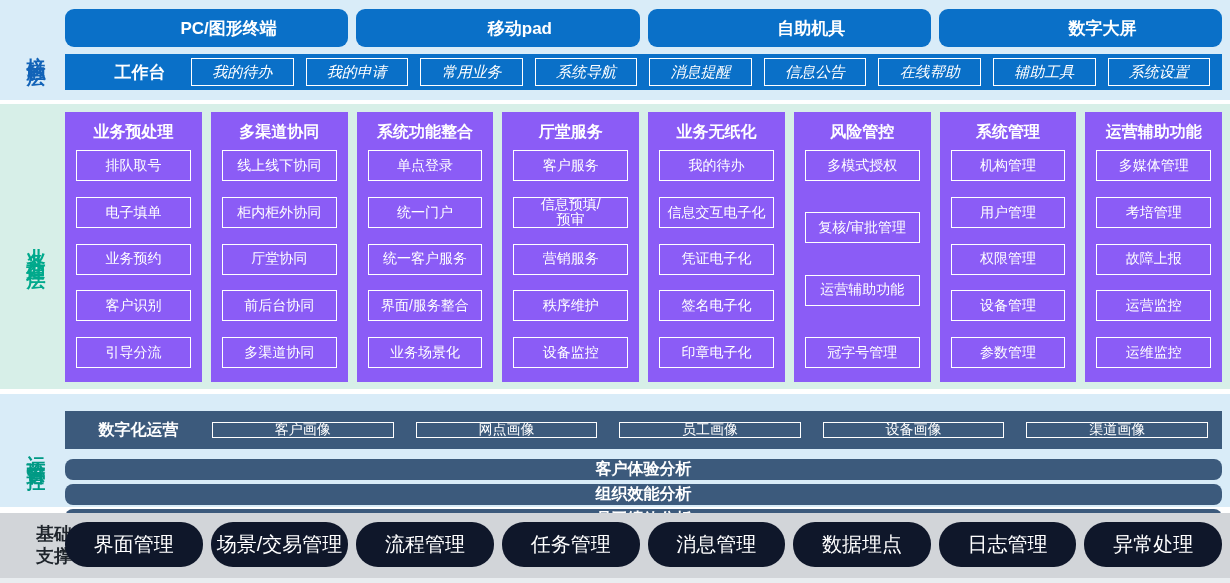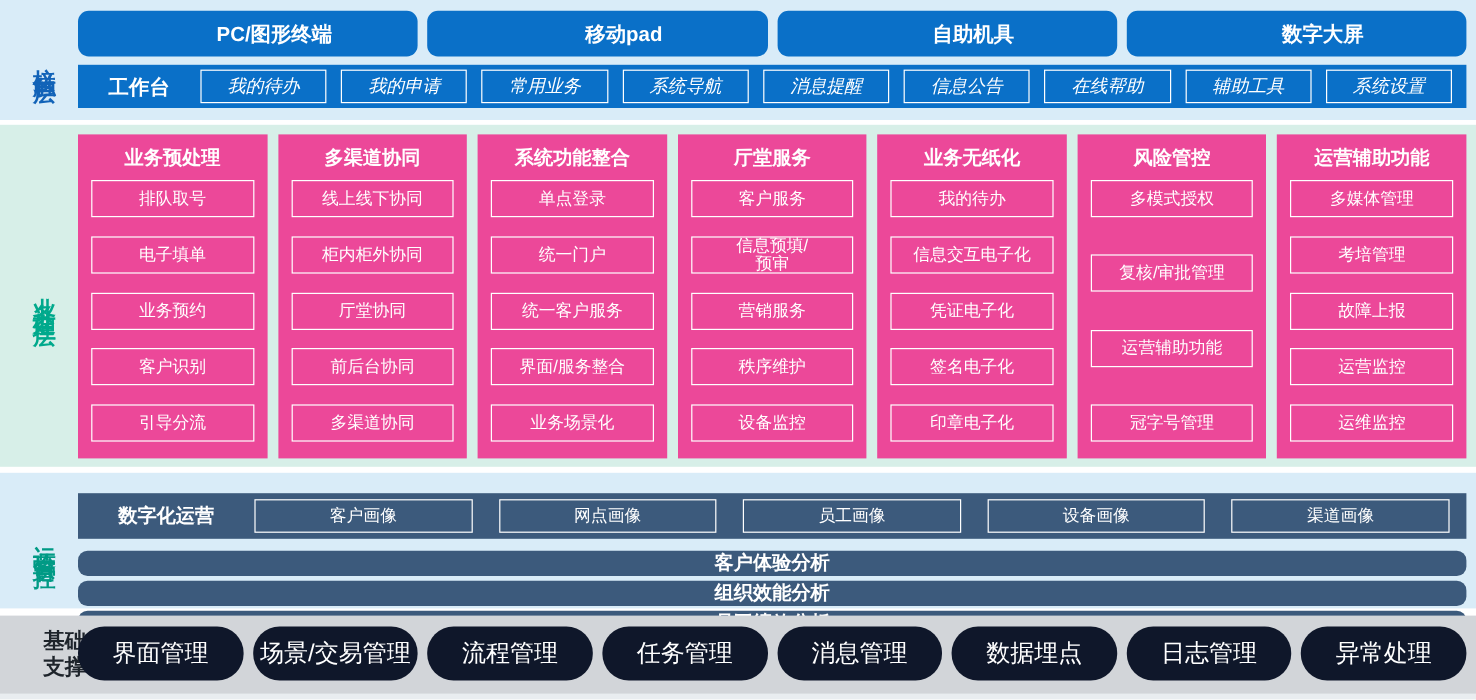--- a/index.html
+++ b/index.html
@@ -36,7 +36,7 @@
     margin-top:7px; height:36px; background:#0a70c8;
     display:flex; align-items:center; padding-right:12px;
   }
-  .wb-label { width:102px; text-align:center; color:#fff; font-weight:bold; font-size:17px; }
+  .wb-label { width:102px; text-align:center; color:#fff; font-weight:bold; font-size:17px;margin-left:24px; }
   .wb-items { flex:1; display:flex; gap:12px; height:28px;font-style:italic; }
   .wb-item {
     flex:1; border:1px solid #fff; color:#fff; font-size:15px;

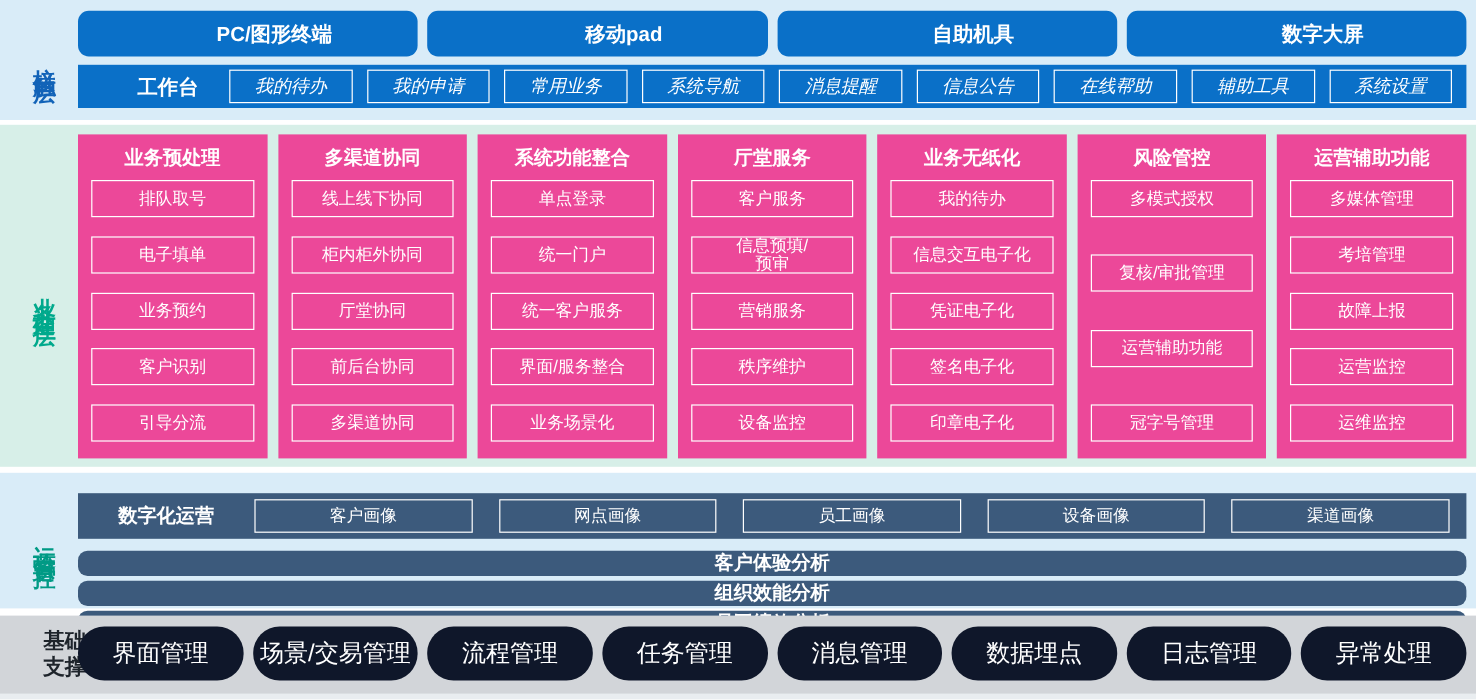--- a/index.html
+++ b/index.html
@@ -46,7 +46,7 @@
   
   .biz-columns { top:8px; bottom:7px; display:flex; gap:9px; }
   .biz-col {
-    flex:1; background:#ec4899; padding:2px 11px 14px;
+    flex:1; background:#8b5cf6; padding:2px 11px 14px;
     display:flex; flex-direction:column;
   }
   .col-title {

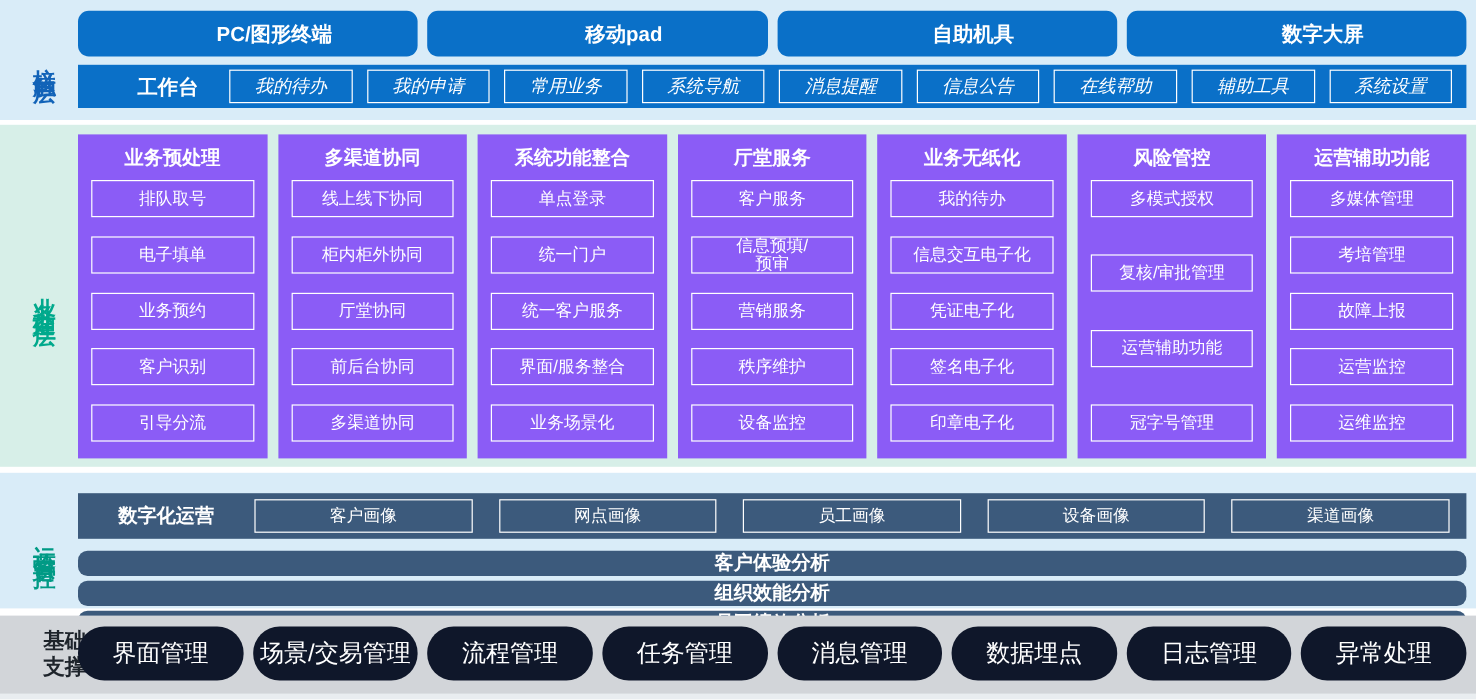--- a/index.html
+++ b/index.html
@@ -193,6 +193,17 @@
           </div>
         </div>
         <div class="biz-col">
+          <div class="col-title">系统管理</div>
+          <div class="col-items">
+
+          <div class="col-item">机构管理</div>
+            <div class="col-item">用户管理</div>
+            <div class="col-item">权限管理</div>
+            <div class="col-item">设备管理</div>
+            <div class="col-item">参数管理</div>
+          </div>
+        </div>
+        <div class="biz-col">
           <div class="col-title">运营辅助功能</div>
           <div class="col-items">
 

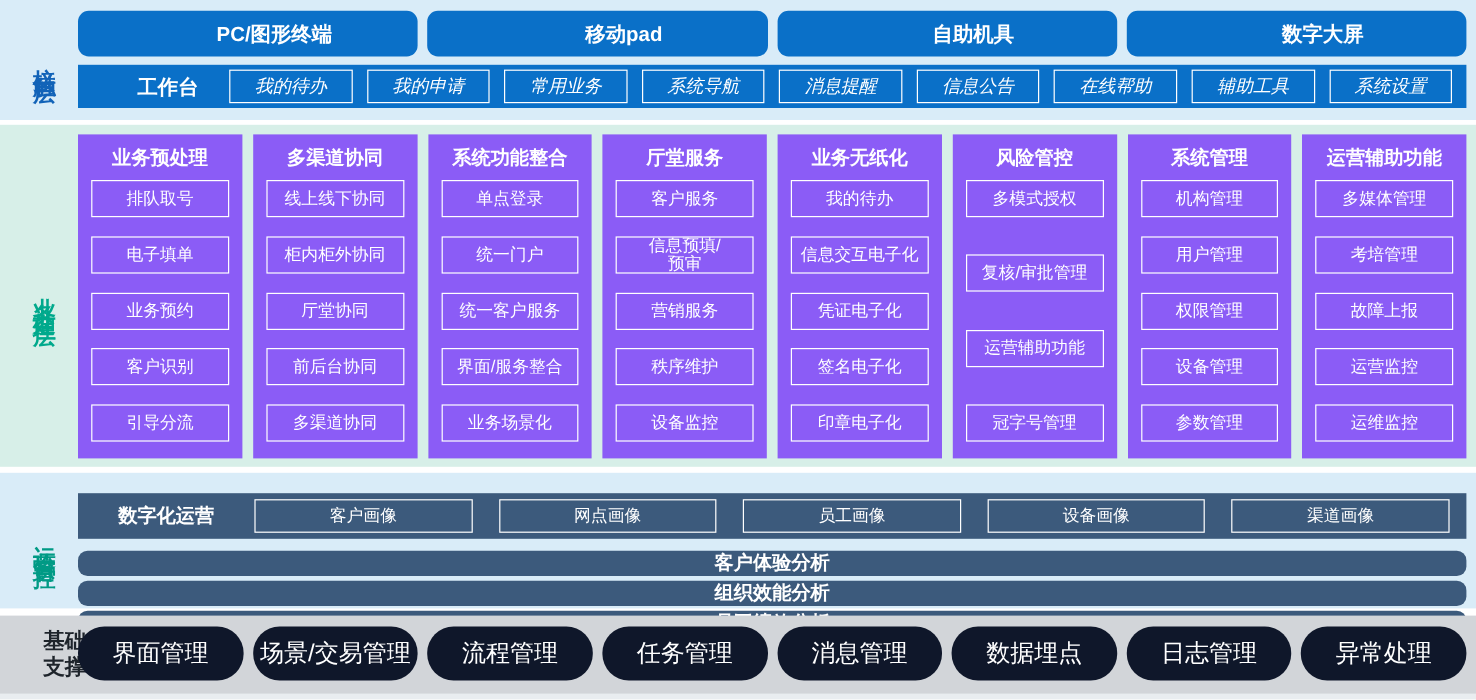--- a/index.html
+++ b/index.html
@@ -66,7 +66,7 @@
     height:38px; background:#3c5a7c; display:flex; align-items:center; padding-right:14px;
   }
   .digital-label { width:147px; text-align:center; color:#fff; font-weight:bold; font-size:16px; }
-  .digital-items { flex:1; display:flex; gap:22px; height:28px; }
+  .digital-items { flex:1; display:flex; gap:22px; height:16px; }
   .digital-item {
     flex:1; border:1px solid #fff; color:#fff; font-size:14px;
     display:flex; align-items:center; justify-content:center;

